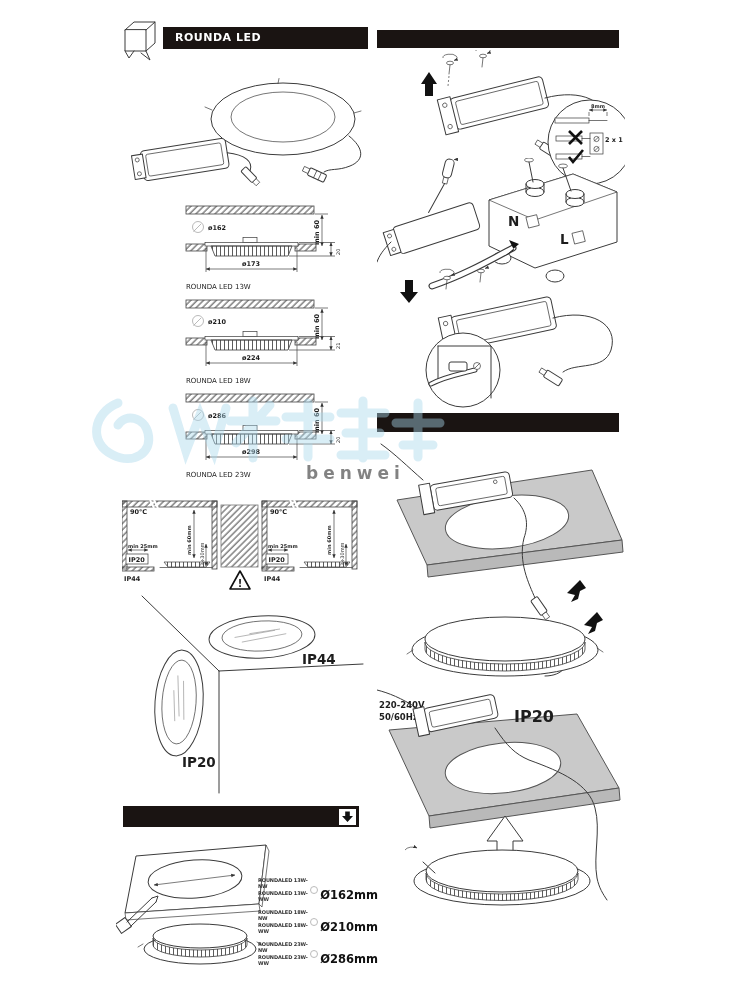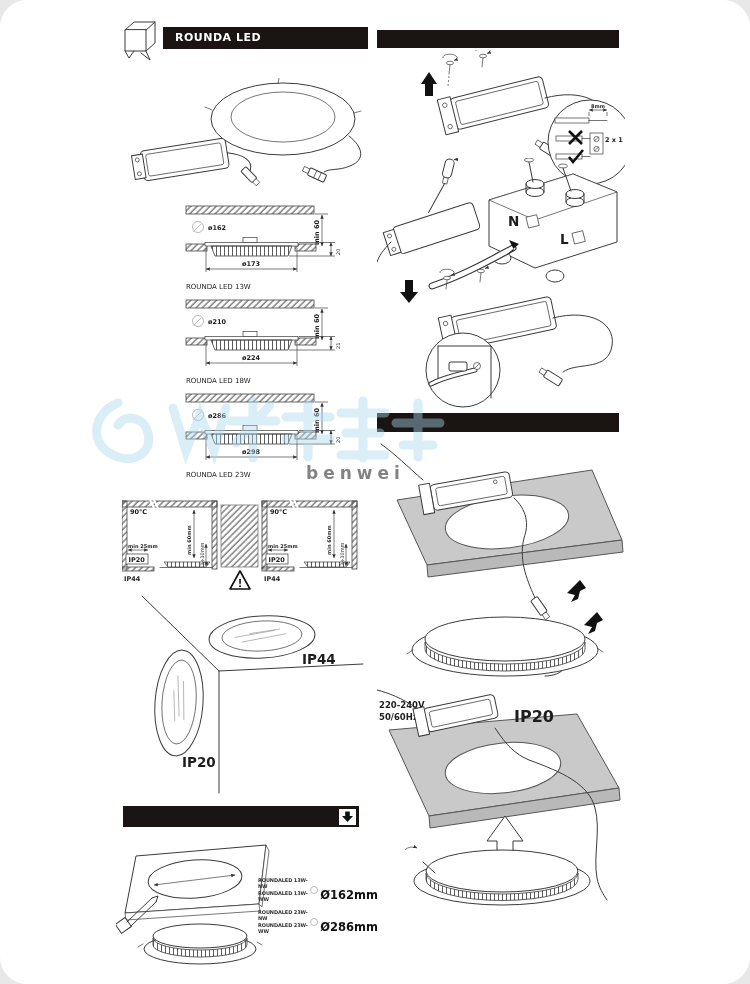--- a/index.html
+++ b/index.html
@@ -4,7 +4,7 @@
 <style>
   html,body{margin:0;padding:0;background:#e8e8e8;}
   .page{position:relative;width:750px;height:984px;background:#ffffff;overflow:hidden;
-        font-family:"DejaVu Sans",sans-serif;color:#222;border-radius:27px;}
+        font-family:"DejaVu Sans",sans-serif;color:#222;}
   .abs{position:absolute;}
   .bar{background:#1a1412;}
   .hdr-title{color:#fff;font-size:11px;font-weight:700;letter-spacing:.5px;line-height:22px;padding-left:52px;}

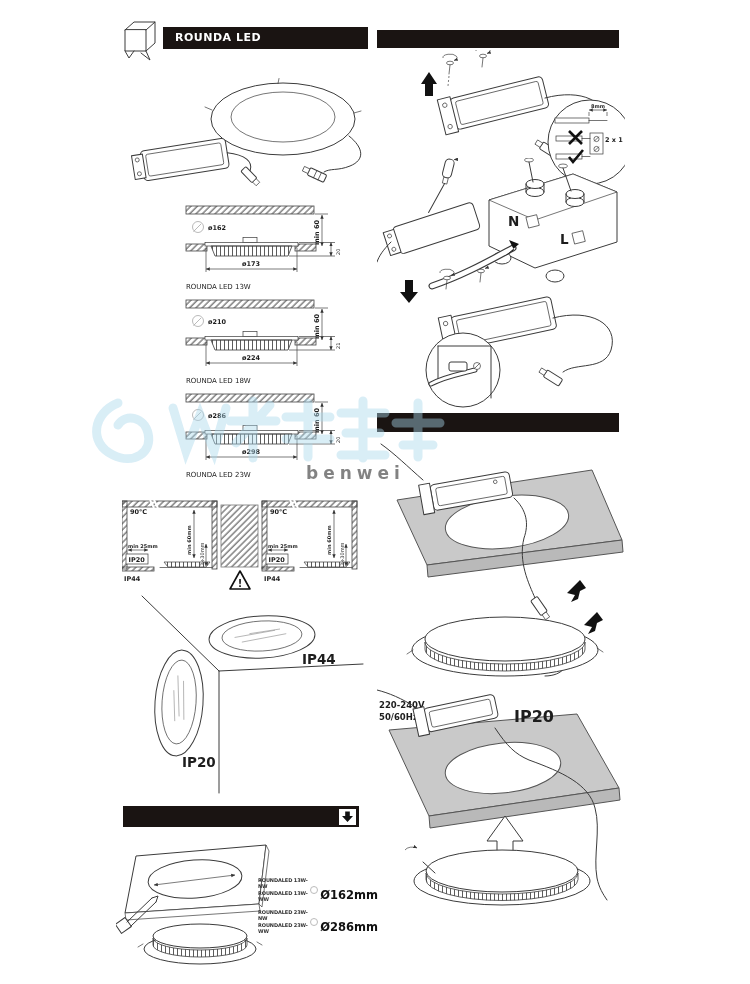--- a/index.html
+++ b/index.html
@@ -243,6 +243,14 @@
     </div>
     <div class="cutrow">
       <div class="models">
+        <div>ROUNDALED 18W-NW</div>
+        <div>ROUNDALED 18W-WW</div>
+      </div>
+      <span class="wcirc"></span>
+      <span class="dia">Ø210mm</span>
+    </div>
+    <div class="cutrow">
+      <div class="models">
         <div>ROUNDALED 23W-NW</div>
         <div>ROUNDALED 23W-WW</div>
       </div>

